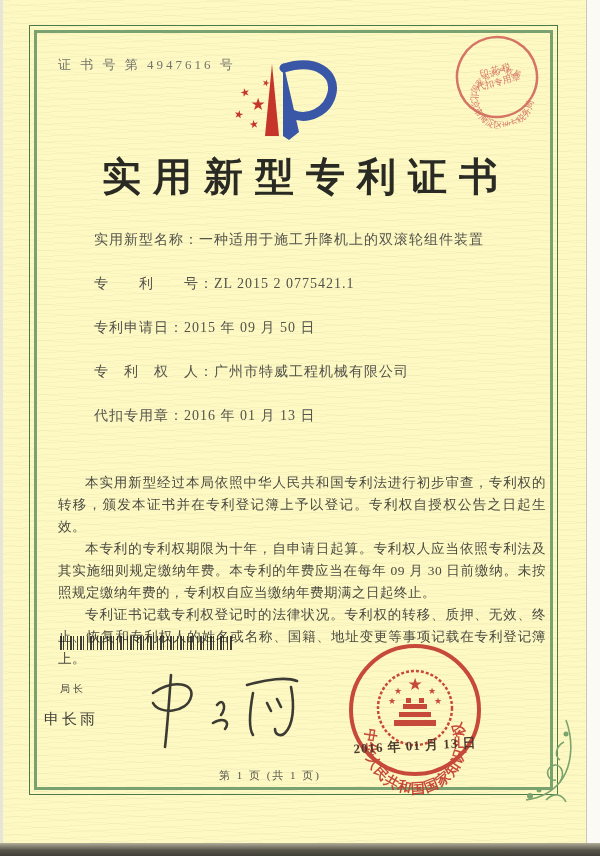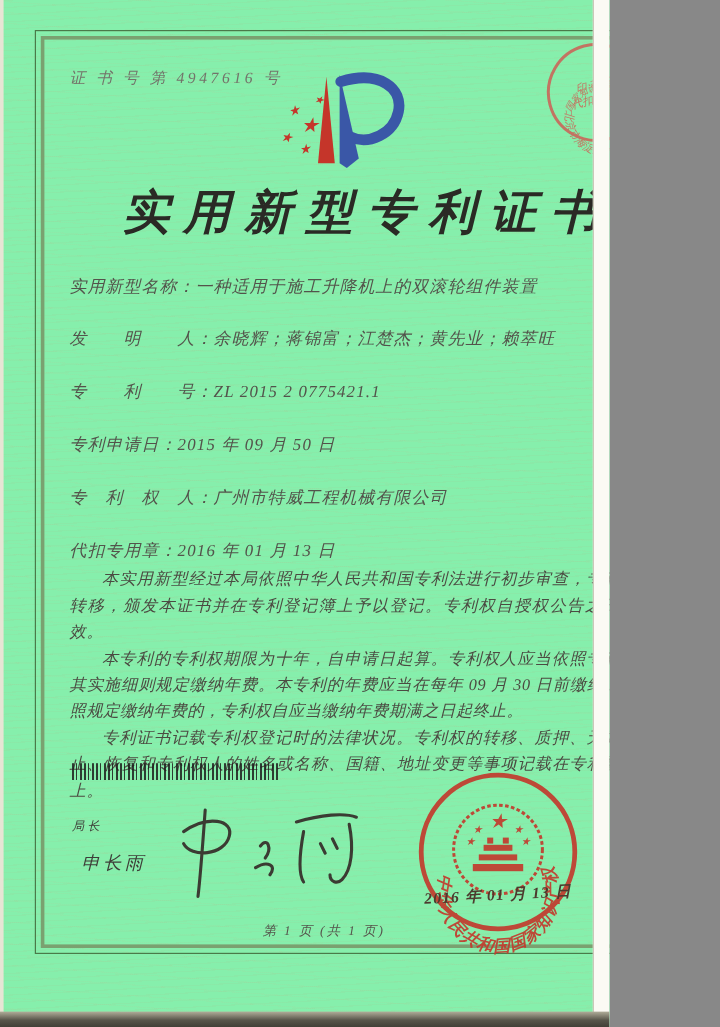--- a/index.html
+++ b/index.html
@@ -4,10 +4,9 @@
 <style>
   html,body{margin:0;padding:0;background:#888;}
   .page{
-    position:relative;width:508px;height:856px;overflow:hidden;
-    background:#86efac;
+    position:relative;width:600px;height:856px;overflow:hidden;
+    background:#fef9c3;
     font-family:"Liberation Serif","DejaVu Serif",serif;
-    font-style:italic;
   }
   .texture{
     position:absolute;inset:0;pointer-events:none;

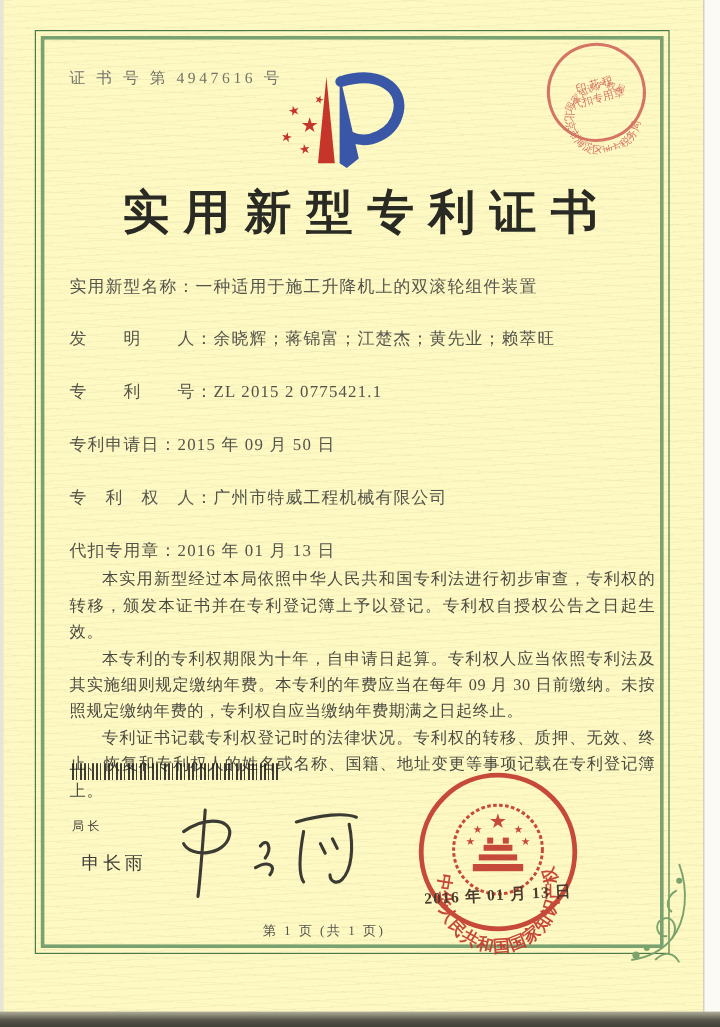--- a/index.html
+++ b/index.html
@@ -32,7 +32,7 @@
   }
   .fields{position:absolute;left:58px;top:230px;width:490px;}
   .field-row{line-height:20px;margin-bottom:24px;font-size:14px;color:#53534b;white-space:nowrap;}
-  .f-label{letter-spacing:1px;}
+  .f-label{letter-spacing:1px;margin-left:36px;}
   .f-value{letter-spacing:1px;}
   .body-text{
     position:absolute;left:58px;top:472px;width:488px;

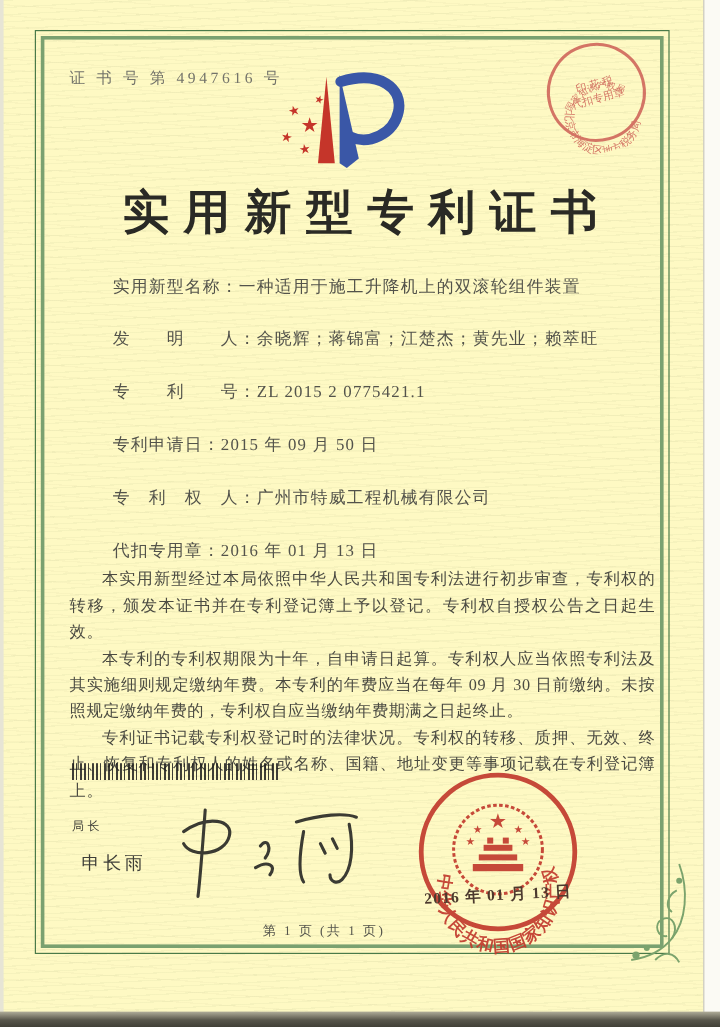--- a/index.html
+++ b/index.html
@@ -96,9 +96,6 @@
       <span class="f-label">实用新型名称：</span><span class="f-value">一种适用于施工升降机上的双滚轮组件装置</span>
     </div>
     <div class="field-row">
-      <span class="f-label">发　　明　　人：</span><span class="f-value">余晓辉；蒋锦富；江楚杰；黄先业；赖萃旺</span>
-    </div>
-    <div class="field-row">
       <span class="f-label">专　　利　　号：</span><span class="f-value">ZL 2015 2 0775421.1</span>
     </div>
     <div class="field-row">

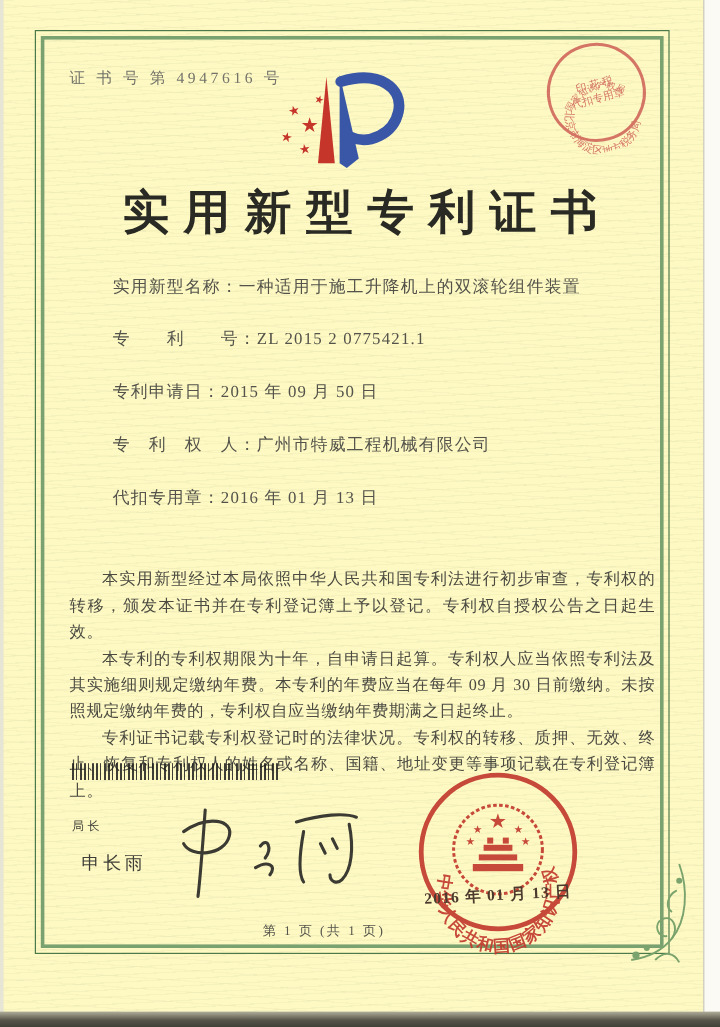--- a/index.html
+++ b/index.html
@@ -47,7 +47,7 @@
       #1d1d1d 7px 8px, rgba(0,0,0,0) 8px 10px);
   }
   .director-title{position:absolute;left:60px;top:682px;font-size:10px;color:#3e3e38;letter-spacing:3px;}
-  .director-name{position:absolute;left:68px;top:710px;font-size:15px;color:#3e3e38;letter-spacing:3px;}
+  .director-name{position:absolute;left:44px;top:710px;font-size:15px;color:#3e3e38;letter-spacing:3px;}
   .signature{position:absolute;left:125px;top:663px;width:190px;height:95px;}
   .seal{position:absolute;left:330px;top:628px;width:170px;height:170px;opacity:.92;}
   .seal-date{

